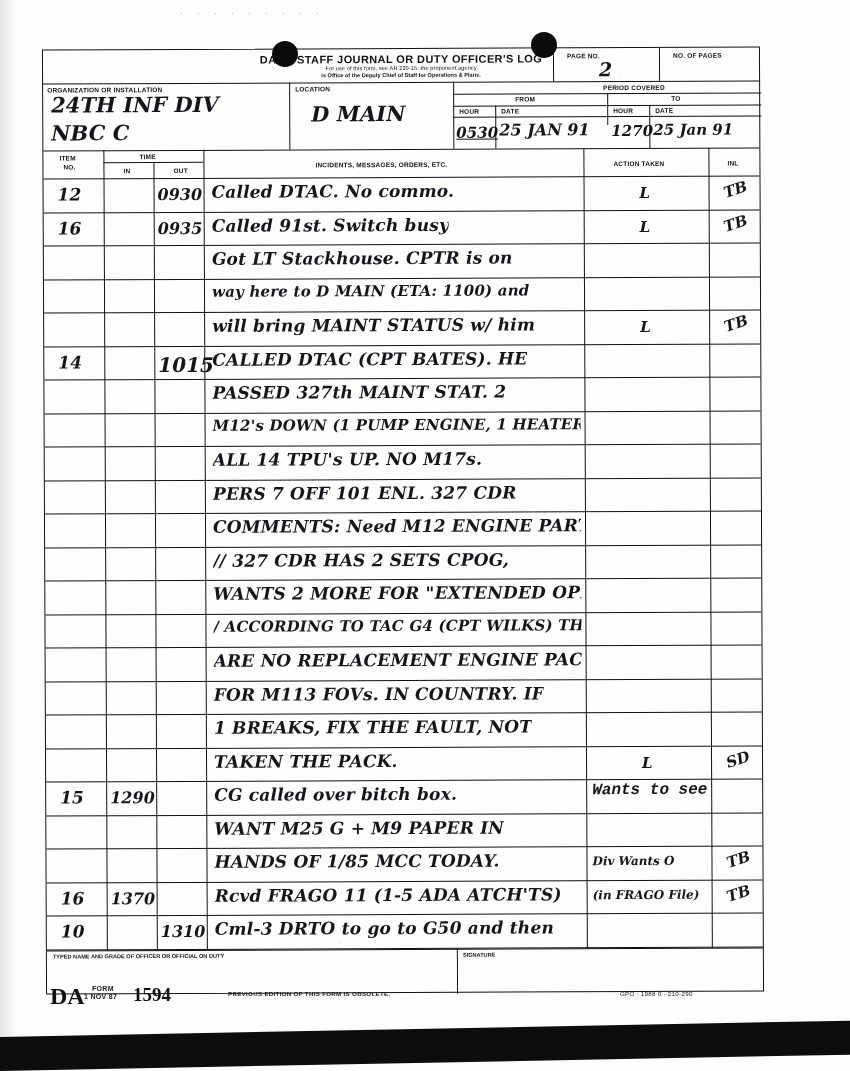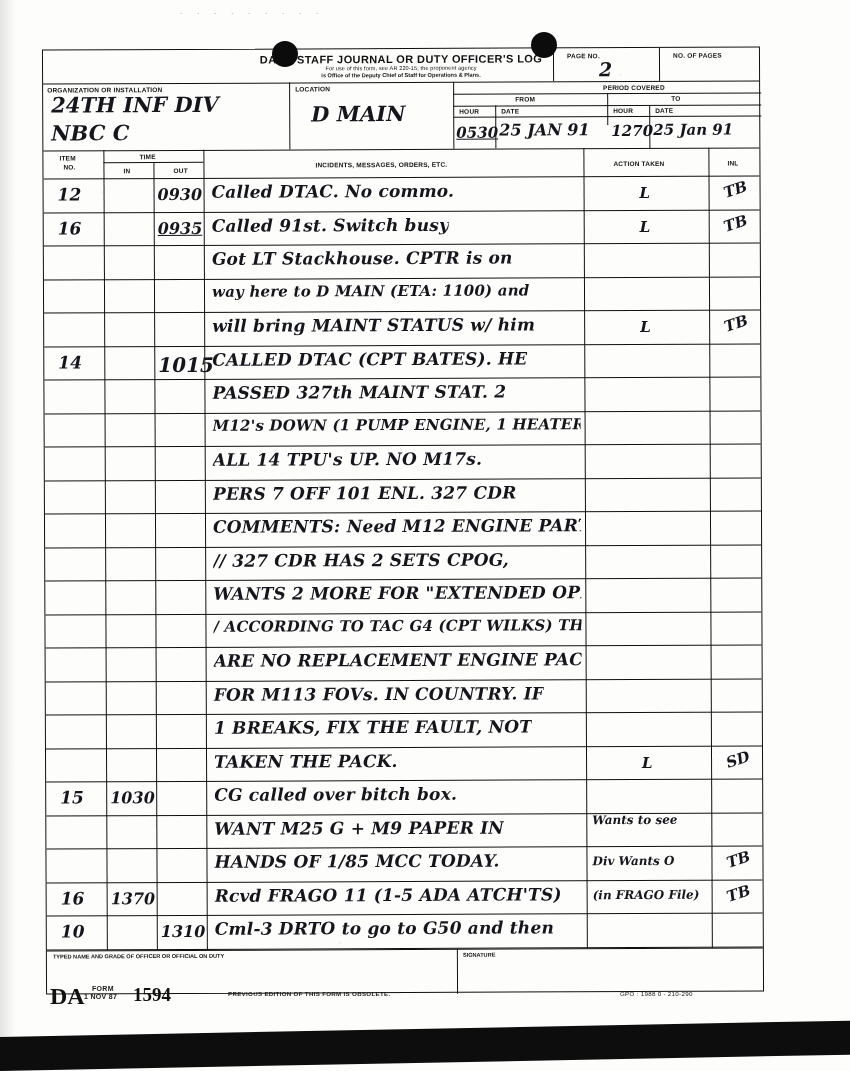--- a/index.html
+++ b/index.html
@@ -224,7 +224,7 @@
         <div class="hline" style="top: 195px;"></div>
         <div style="position: absolute; left: 0px; top: 161.5px; width: 100%; height: 33.5px;"></div>
         <div class="hw hw-b" style="left: 14px; top: 167.5px; font-size: 17px;">16</div>
-        <div class="hw hw-b" style="left: 114px; top: 168.5px; font-size: 16px; text-decoration: underline;">0935</div>
+        <div class="hw hw-b" style="left: 114px; top: 168.5px; font-size: 16px;">0935</div>
         <div class="hw hw-b" style="left: 168px; top: 165.5px; font-size: 17px; max-width: 368px; overflow: hidden; letter-spacing: 0.2px;">Called 91st. Switch busy</div>
         <div class="hw hw-b" style="left: 596px; top: 169.5px; font-size: 15px;">L</div>
         <div class="hw hw-b" style="left: 680px; top: 166.5px; font-size: 15px; transform: rotate(-18deg);">TB</div>

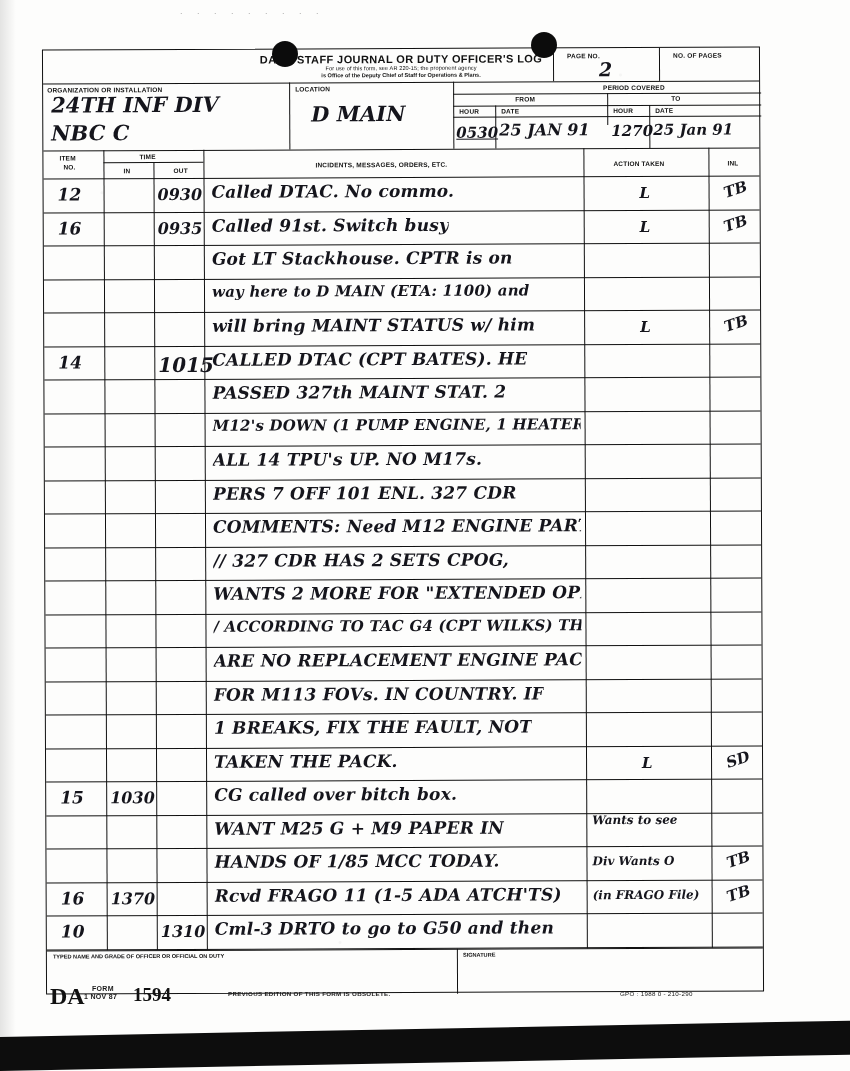--- a/index.html
+++ b/index.html
@@ -285,7 +285,7 @@
         <div class="hline" style="top: 764.5px;"></div>
         <div style="position: absolute; left: 0px; top: 731px; width: 100%; height: 33.5px;"></div>
         <div class="hw hw-b" style="left: 14px; top: 737px; font-size: 17px;">15</div>
-        <div class="hw hw-b" style="left: 64px; top: 738px; font-size: 16px;">1030</div>
+        <div class="hw hw-b" style="left: 64px; top: 738px; font-size: 16px;">1290</div>
         <div class="hw hw-b" style="left: 168px; top: 735px; font-size: 17px; max-width: 368px; overflow: hidden; letter-spacing: 0.2px;">CG called over bitch box.</div>
         <div class="hline" style="top: 798px;"></div>
         <div style="position: absolute; left: 0px; top: 764.5px; width: 100%; height: 33.5px;"></div>

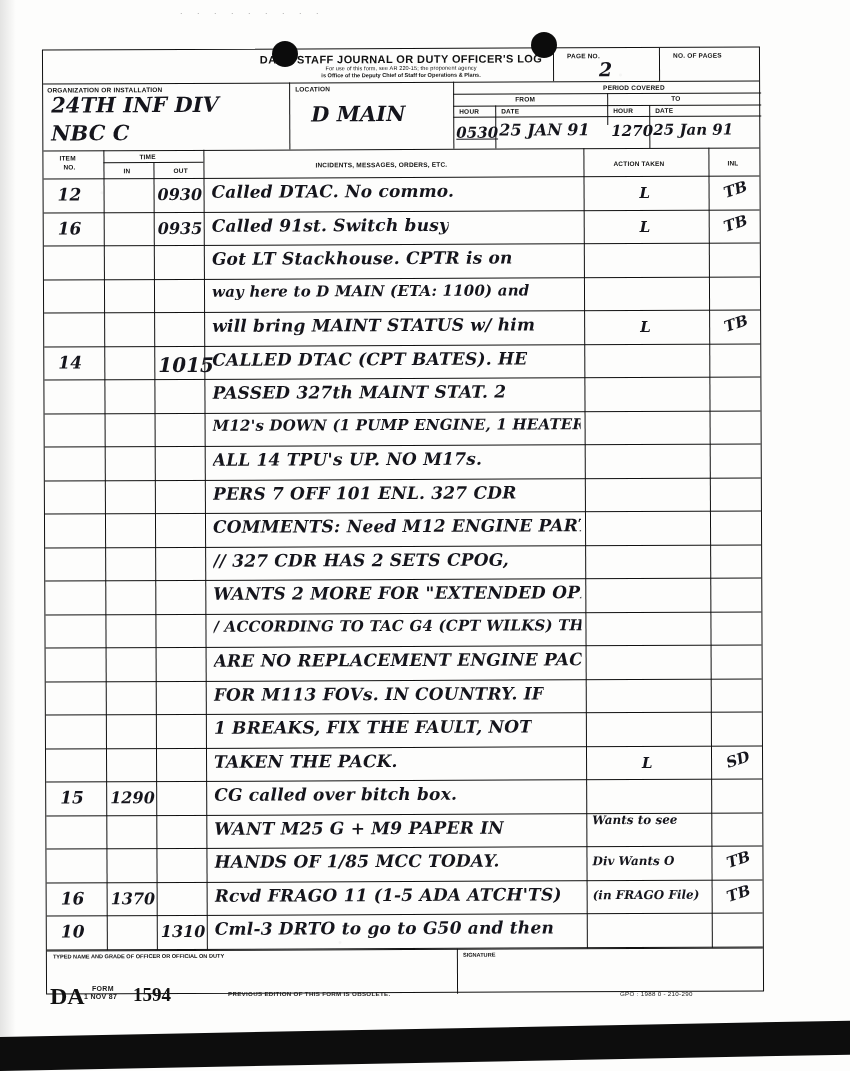--- a/index.html
+++ b/index.html
@@ -290,7 +290,7 @@
         <div class="hline" style="top: 798px;"></div>
         <div style="position: absolute; left: 0px; top: 764.5px; width: 100%; height: 33.5px;"></div>
         <div class="hw hw-b" style="left: 168px; top: 768.5px; font-size: 17px; max-width: 368px; overflow: hidden; letter-spacing: 0.2px;">WANT M25 G + M9 PAPER IN</div>
-        <div class="hw hw-b" style="left: 546px; top: 765px; font-size: 12px;">Wants to see</div>
+        <div class="hw hw-b" style="left: 546px; top: 733px; font-size: 16px; font-family: Liberation Mono, monospace;">Wants to see</div>
         <div class="hline" style="top: 831.5px;"></div>
         <div style="position: absolute; left: 0px; top: 798px; width: 100%; height: 33.5px;"></div>
         <div class="hw hw-b" style="left: 168px; top: 802px; font-size: 17px; max-width: 368px; overflow: hidden; letter-spacing: 0.2px;">HANDS OF 1/85 MCC TODAY.</div>

